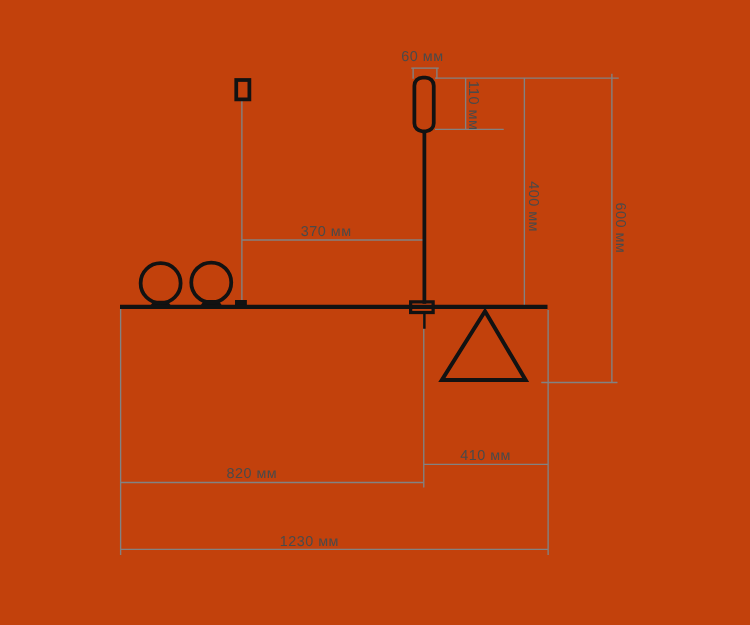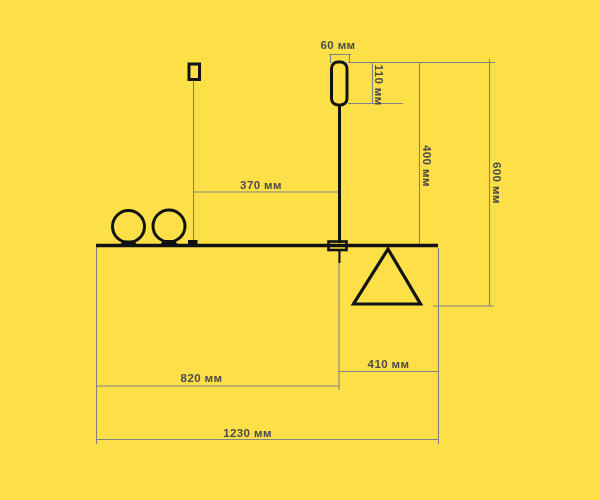--- a/index.html
+++ b/index.html
@@ -12,9 +12,8 @@
     position: relative;
     width: 600px;
     height: 500px;
-    background: #fde047;
+    background: #c2410c;
     overflow: hidden;
-    font-weight: bold;
   }
   svg { display: block; }
   .dim-line {

